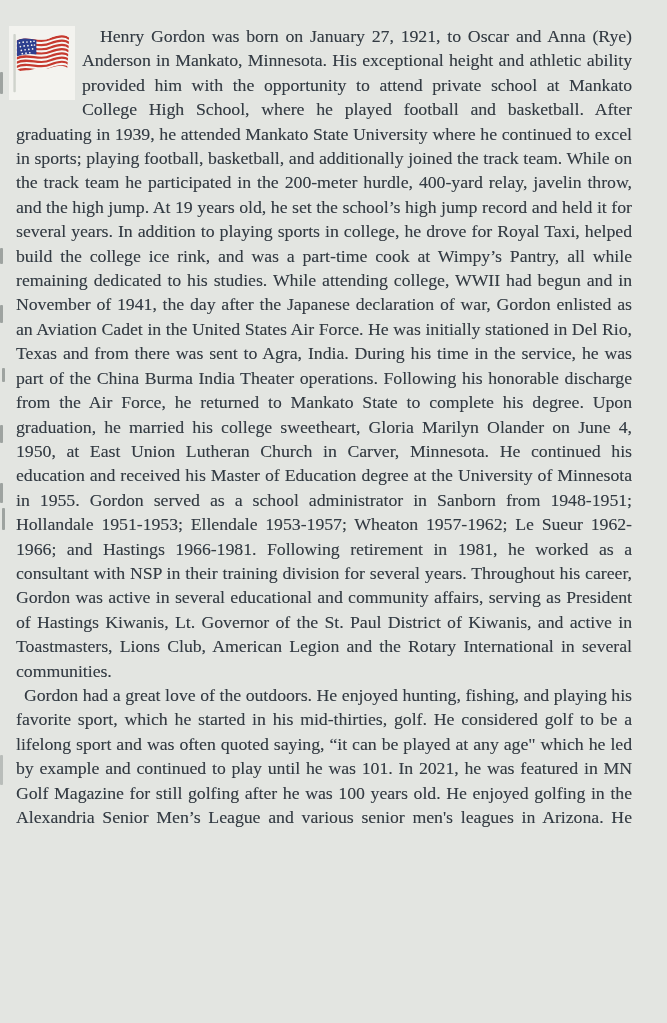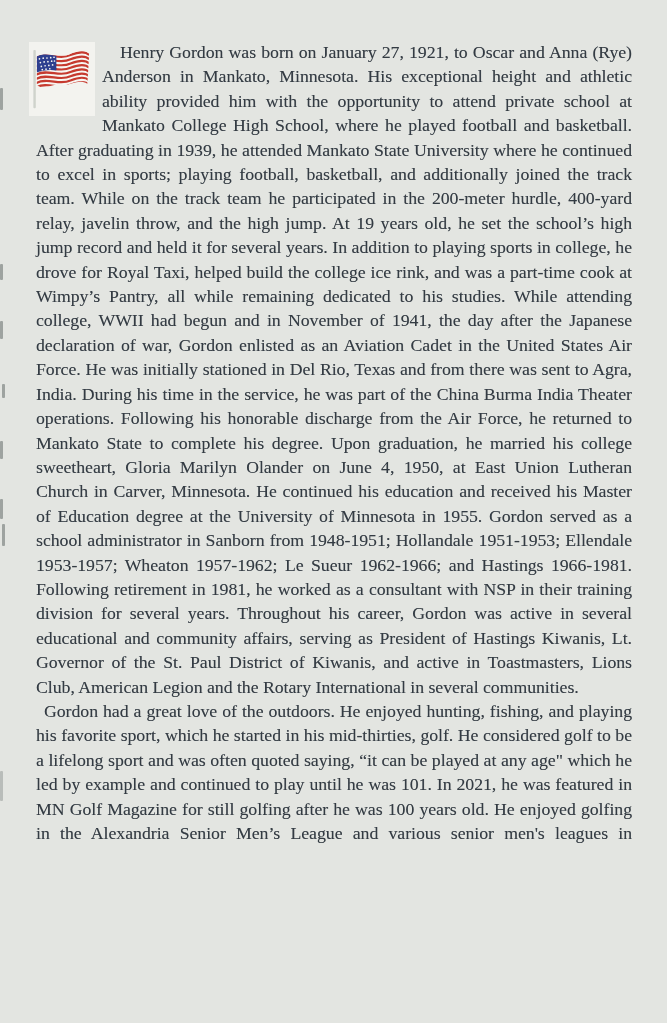--- a/index.html
+++ b/index.html
@@ -23,14 +23,13 @@
     position: relative;
     width: 667px;
     height: 830px;
-    padding: 24px 35px 0 36px;
+    padding: 24px 35px 0 16px;
     overflow: hidden;
     color: var(--ink);
     font-size: 17.7px;
     line-height: 24.4px;
     text-align: justify;
     text-shadow: 0.2px 0.2px 0.6px rgba(40,46,54,0.35);
-    margin-top: 16px;
   }
   .para { margin: 0; }
   .para-1 { text-indent: 18px; }

